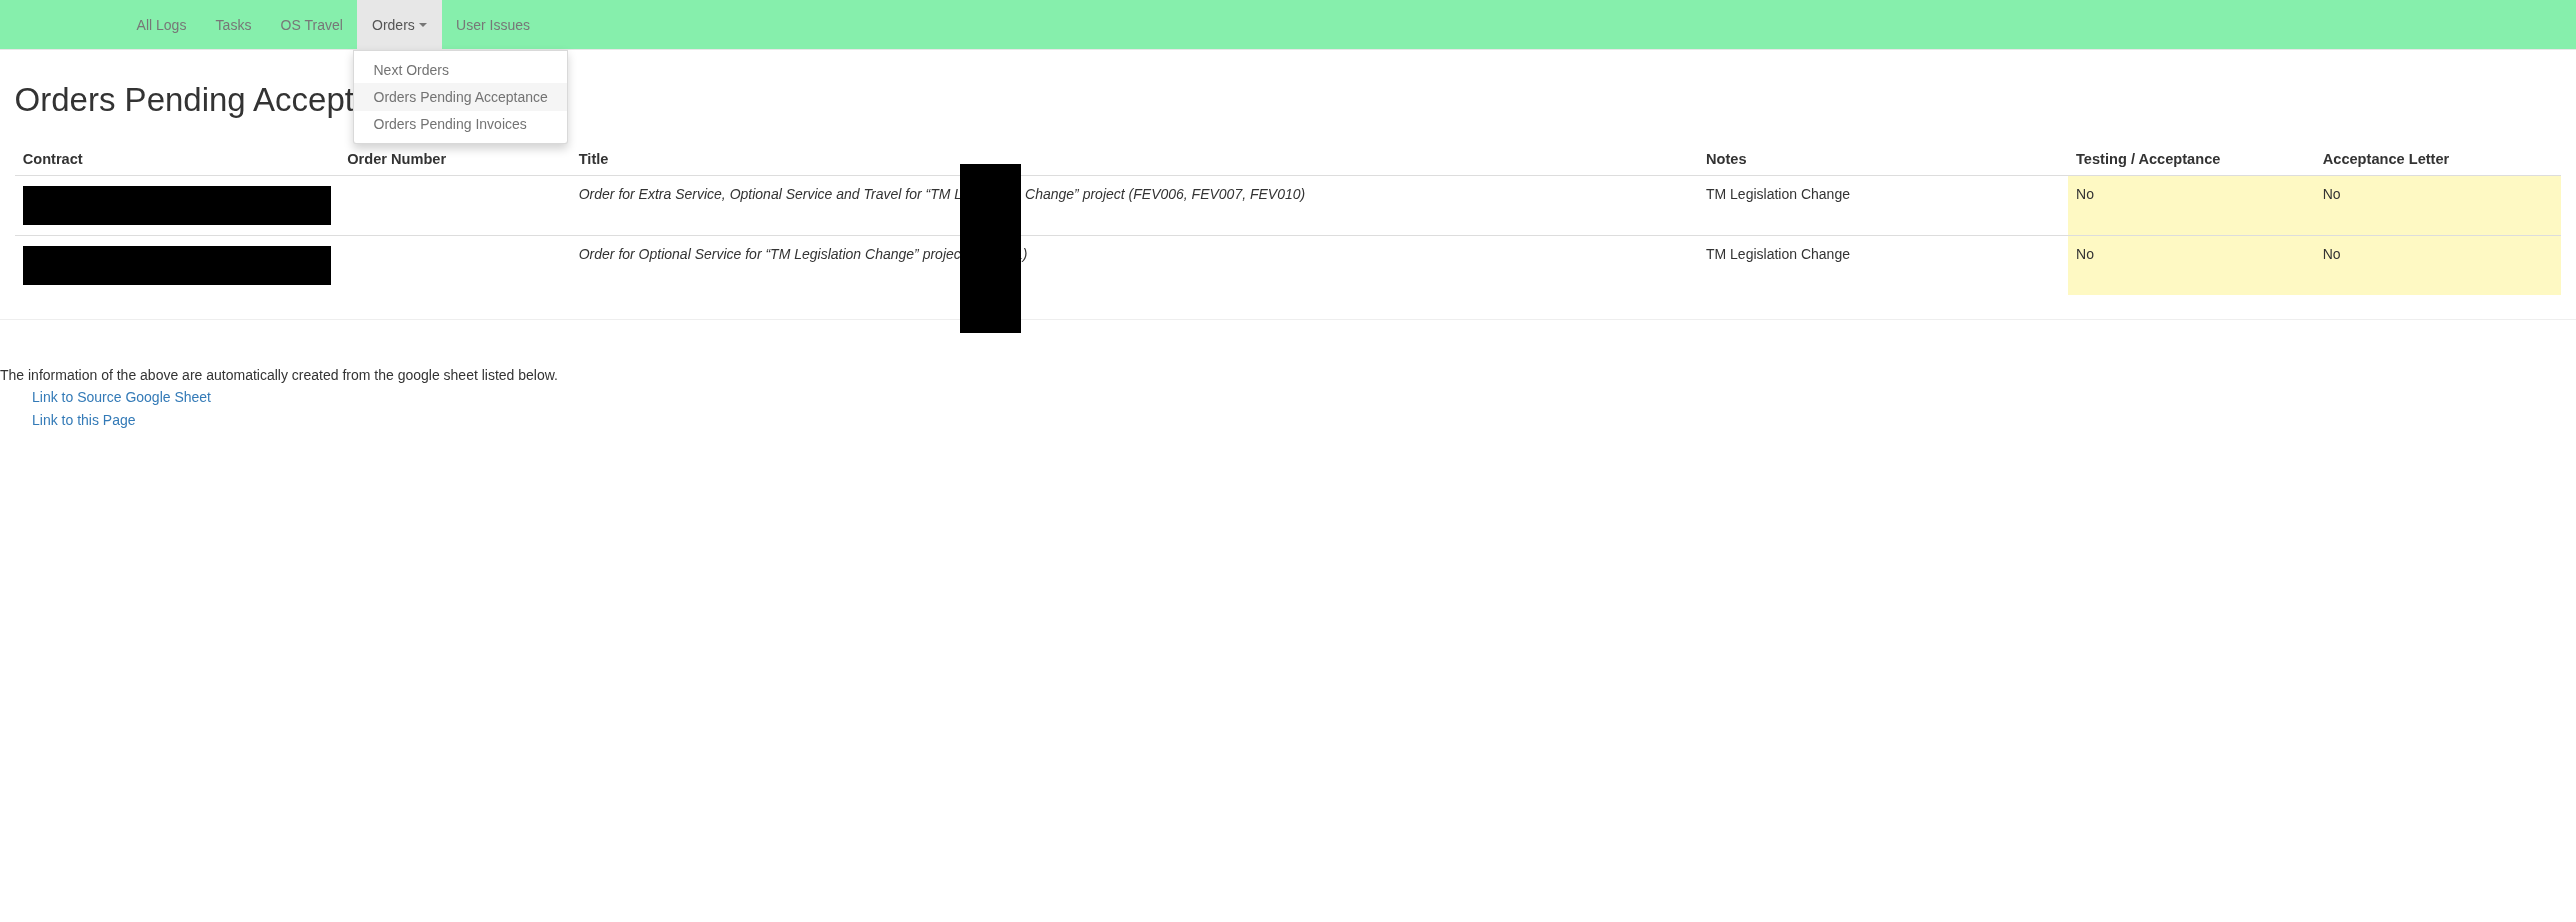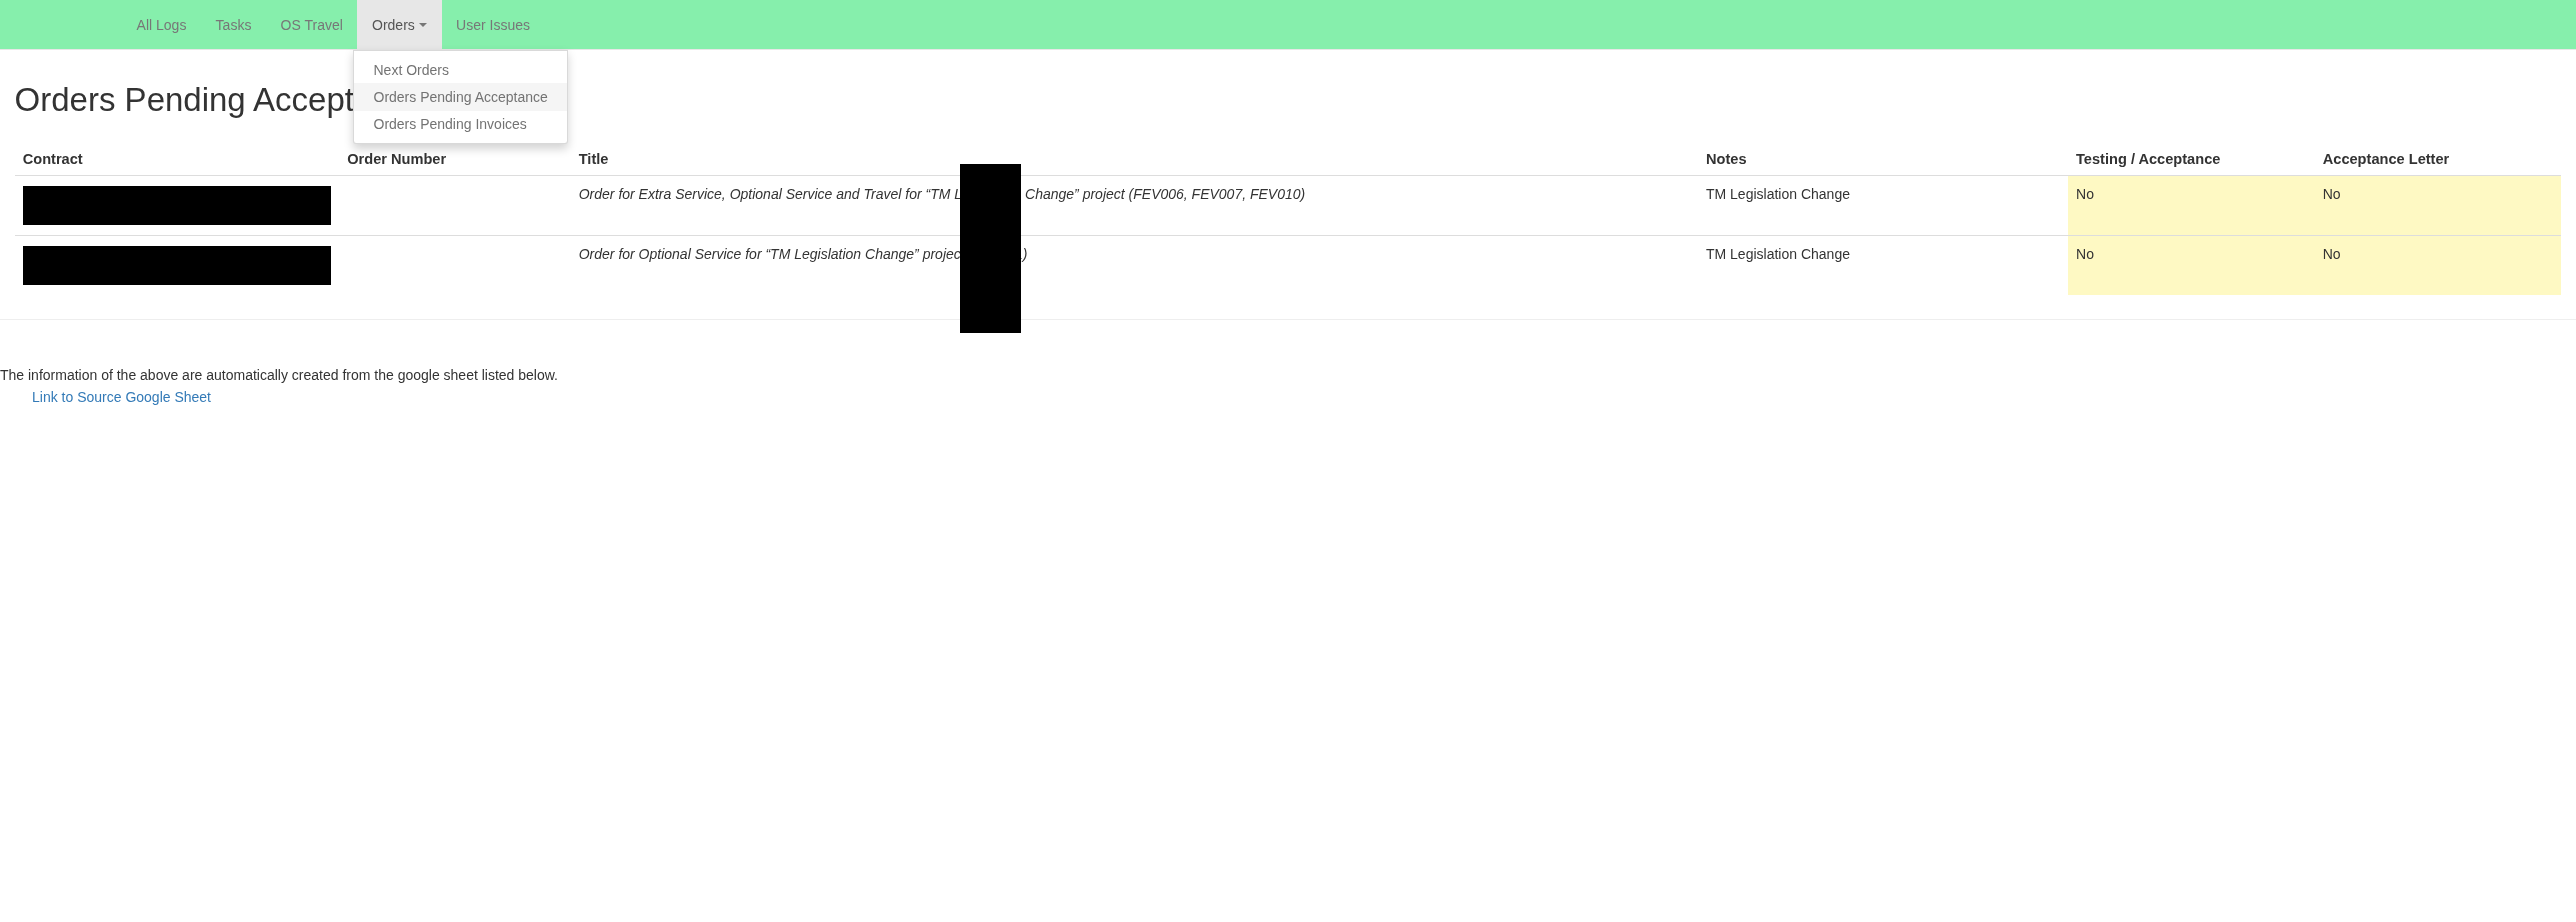--- a/index.html
+++ b/index.html
@@ -231,6 +231,7 @@
 <div class="footer-info">
   <span>The information of the above are automatically created from the google sheet listed below.</span>
   <a href="#">Link to Source Google Sheet</a>
+  <a href="#">Link to this Page</a>
 </div>
 
 

